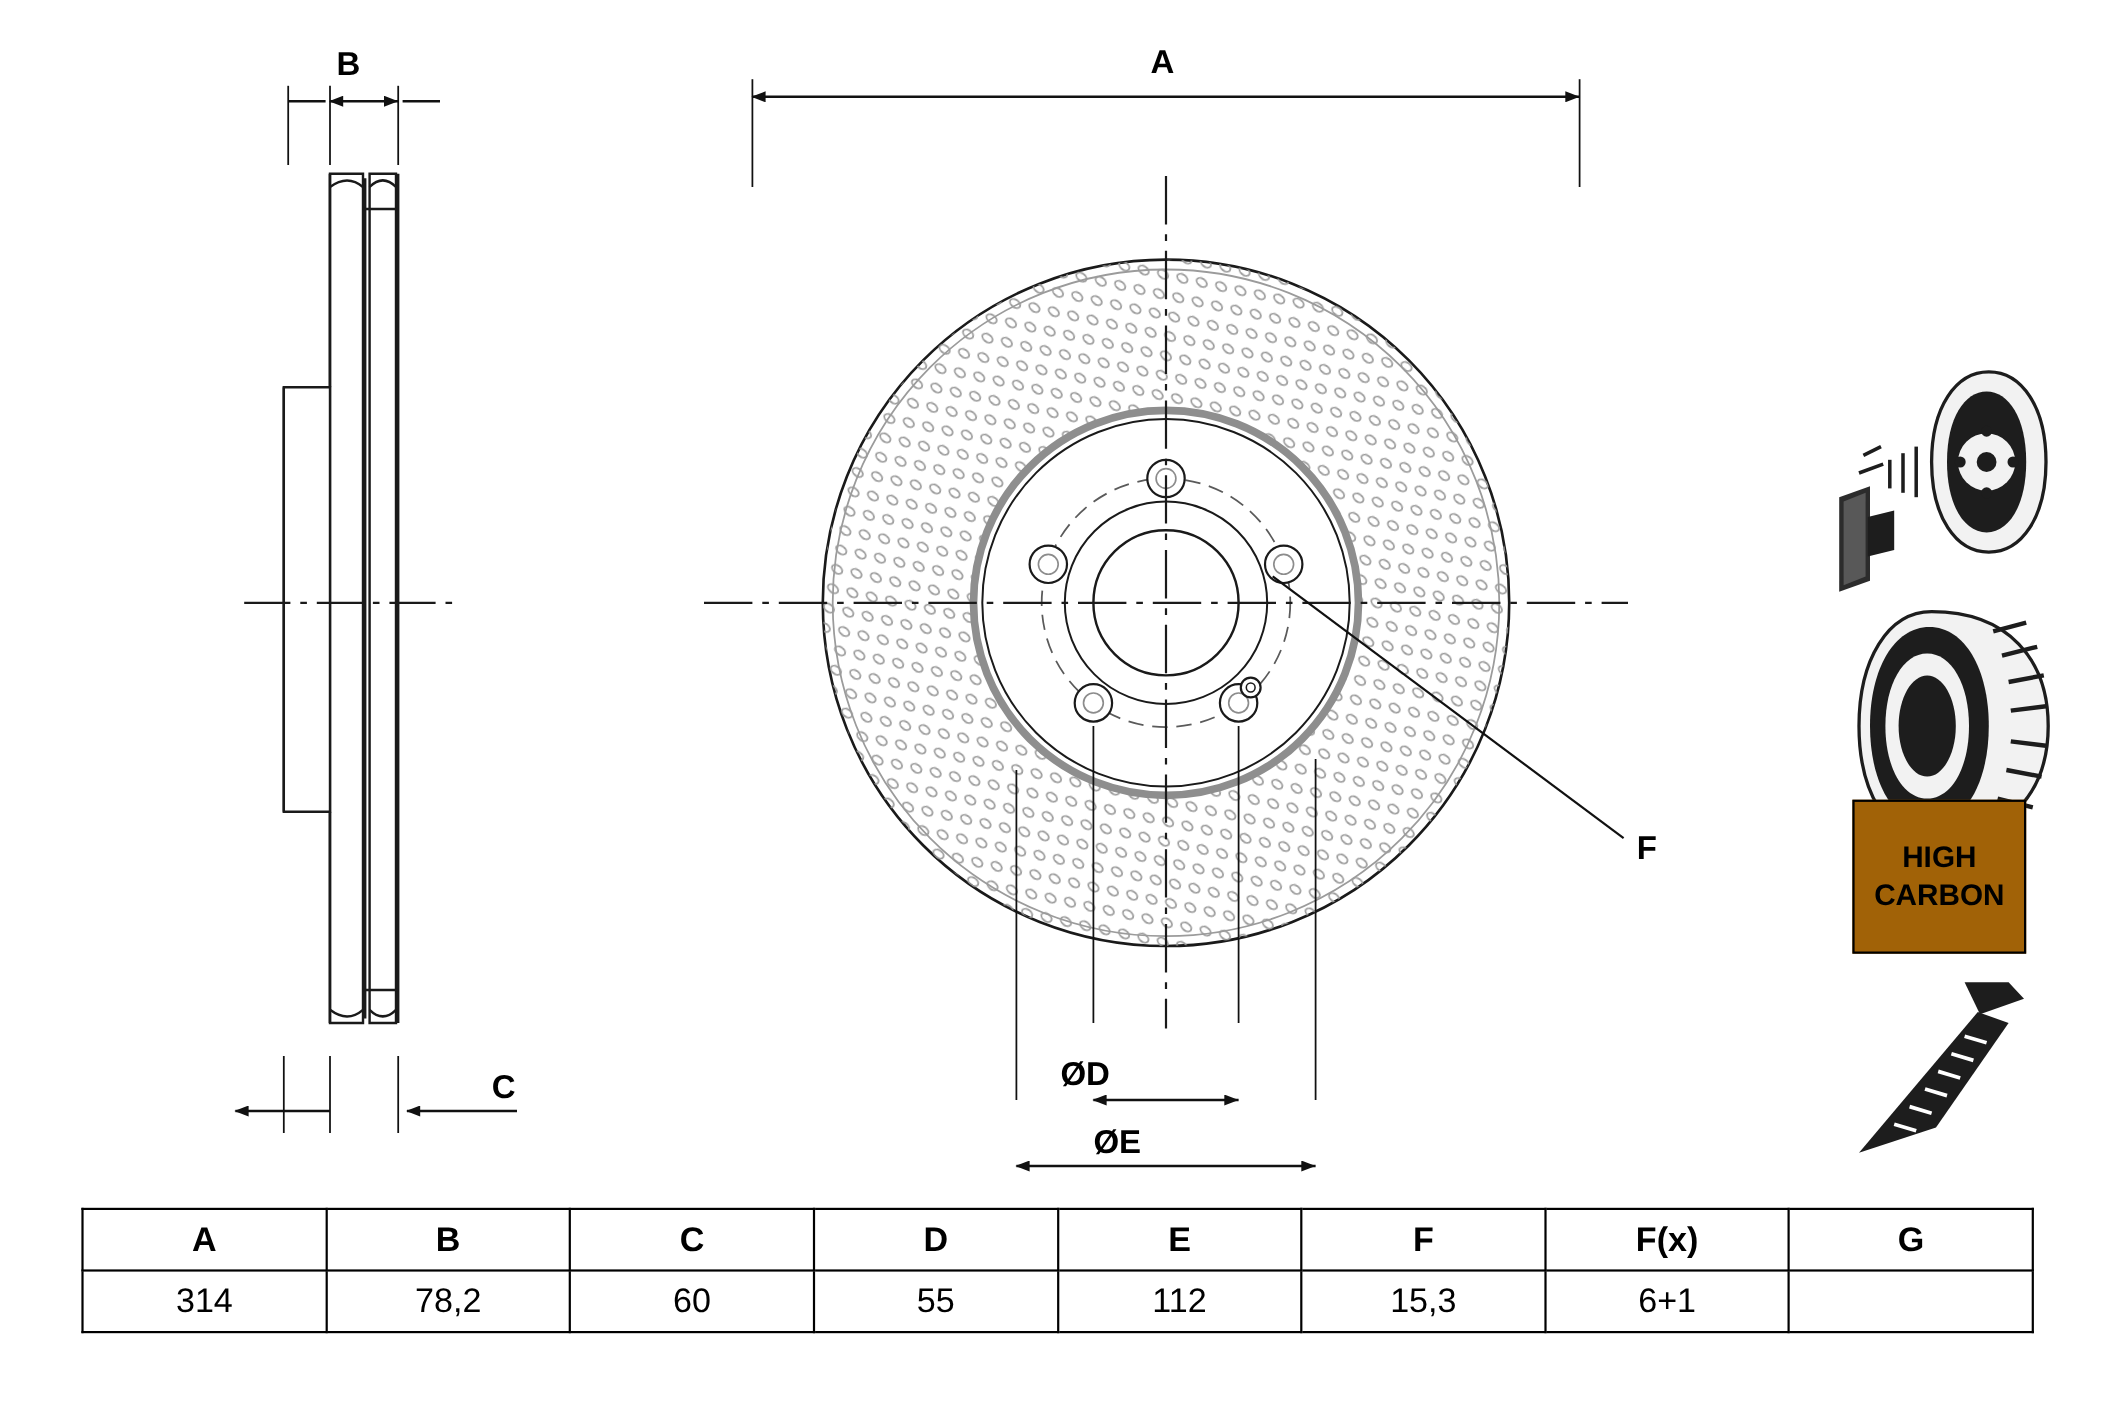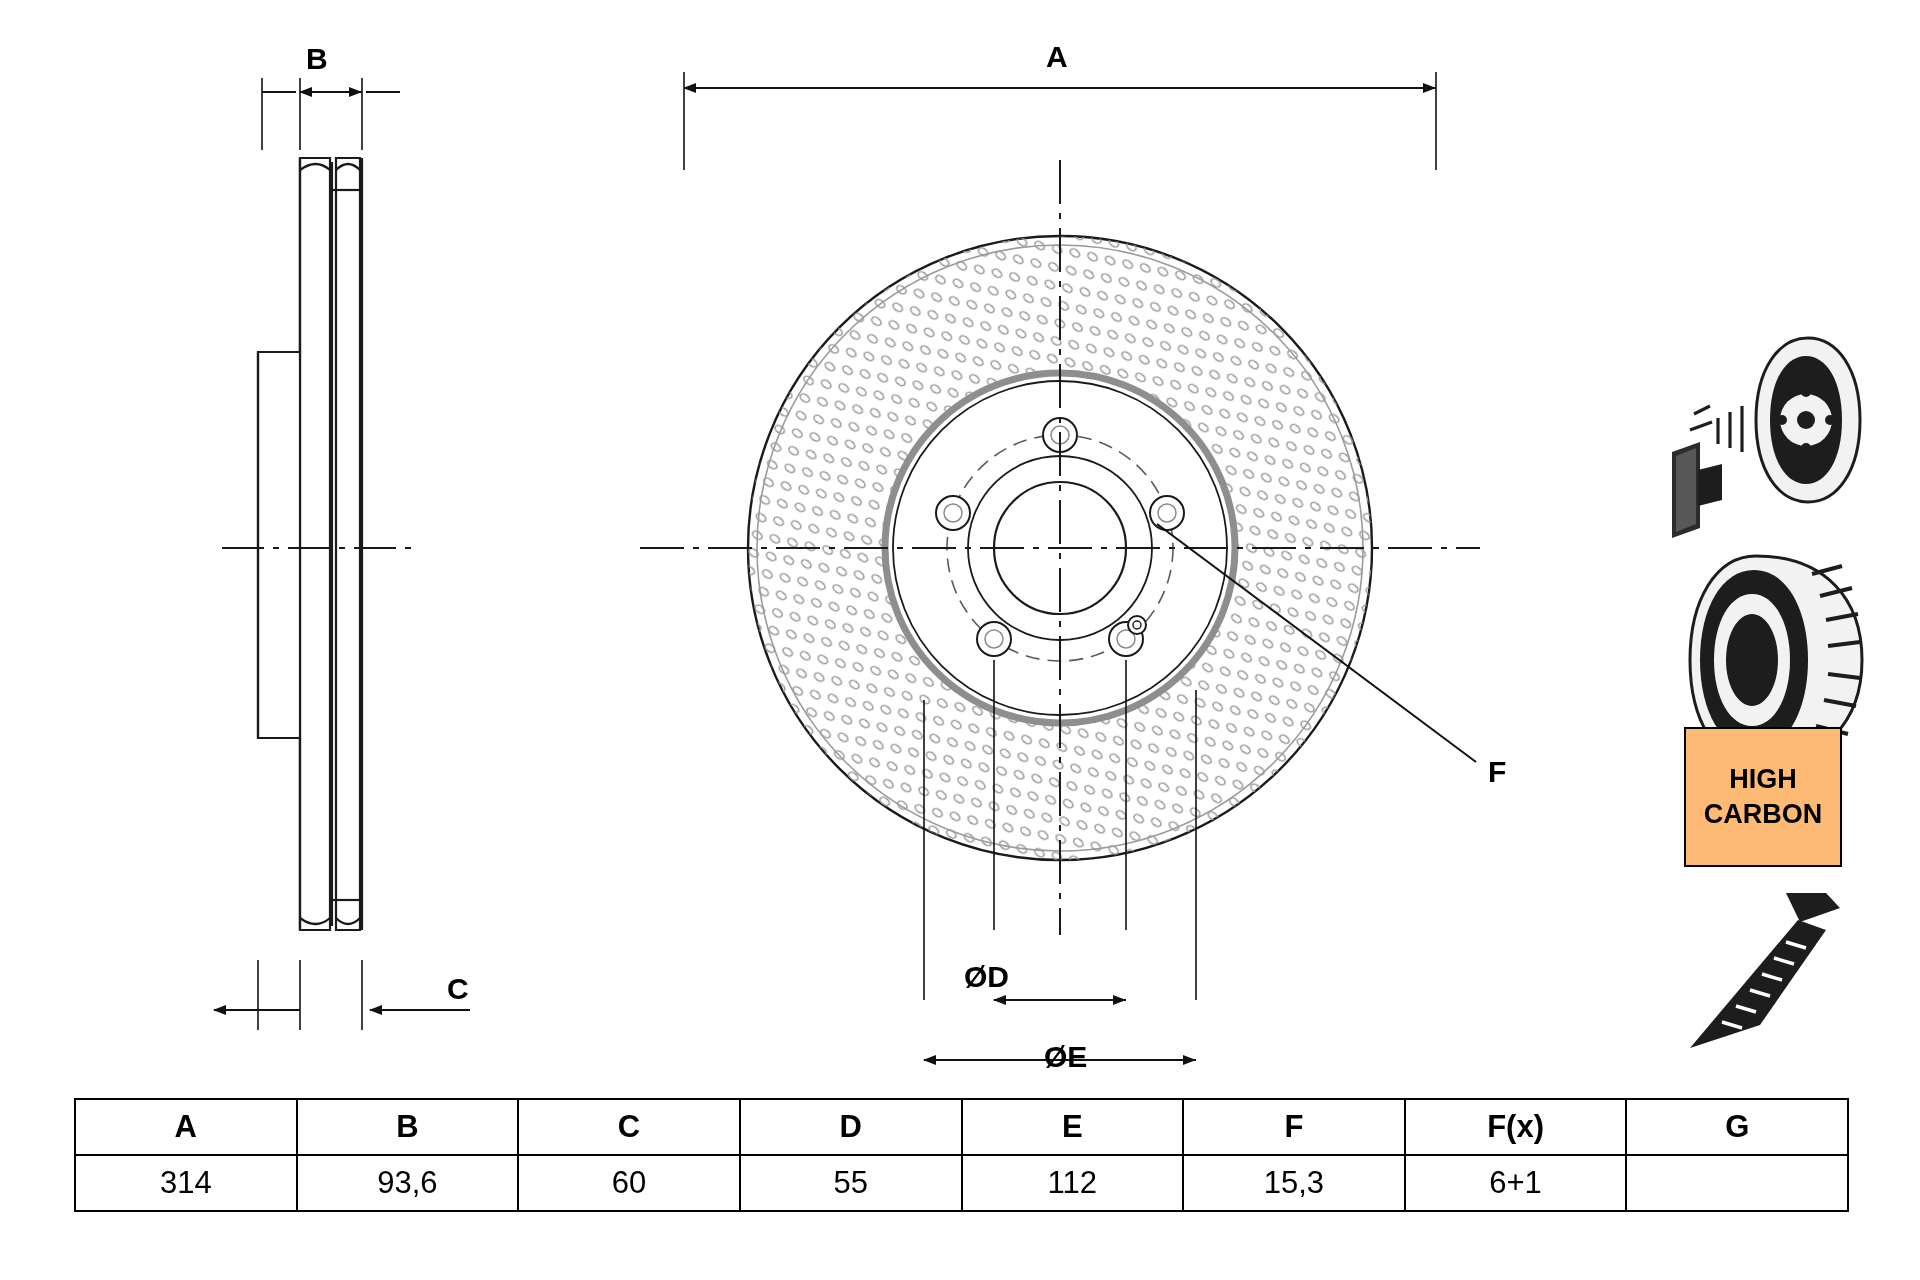--- a/index.html
+++ b/index.html
@@ -70,7 +70,7 @@
     flex-direction: column;
     align-items: center;
     justify-content: center;
-    background: #fdba74;
+    background: #a16207;
   }
   .hc-box span {
     font-family: "Liberation Sans", sans-serif;

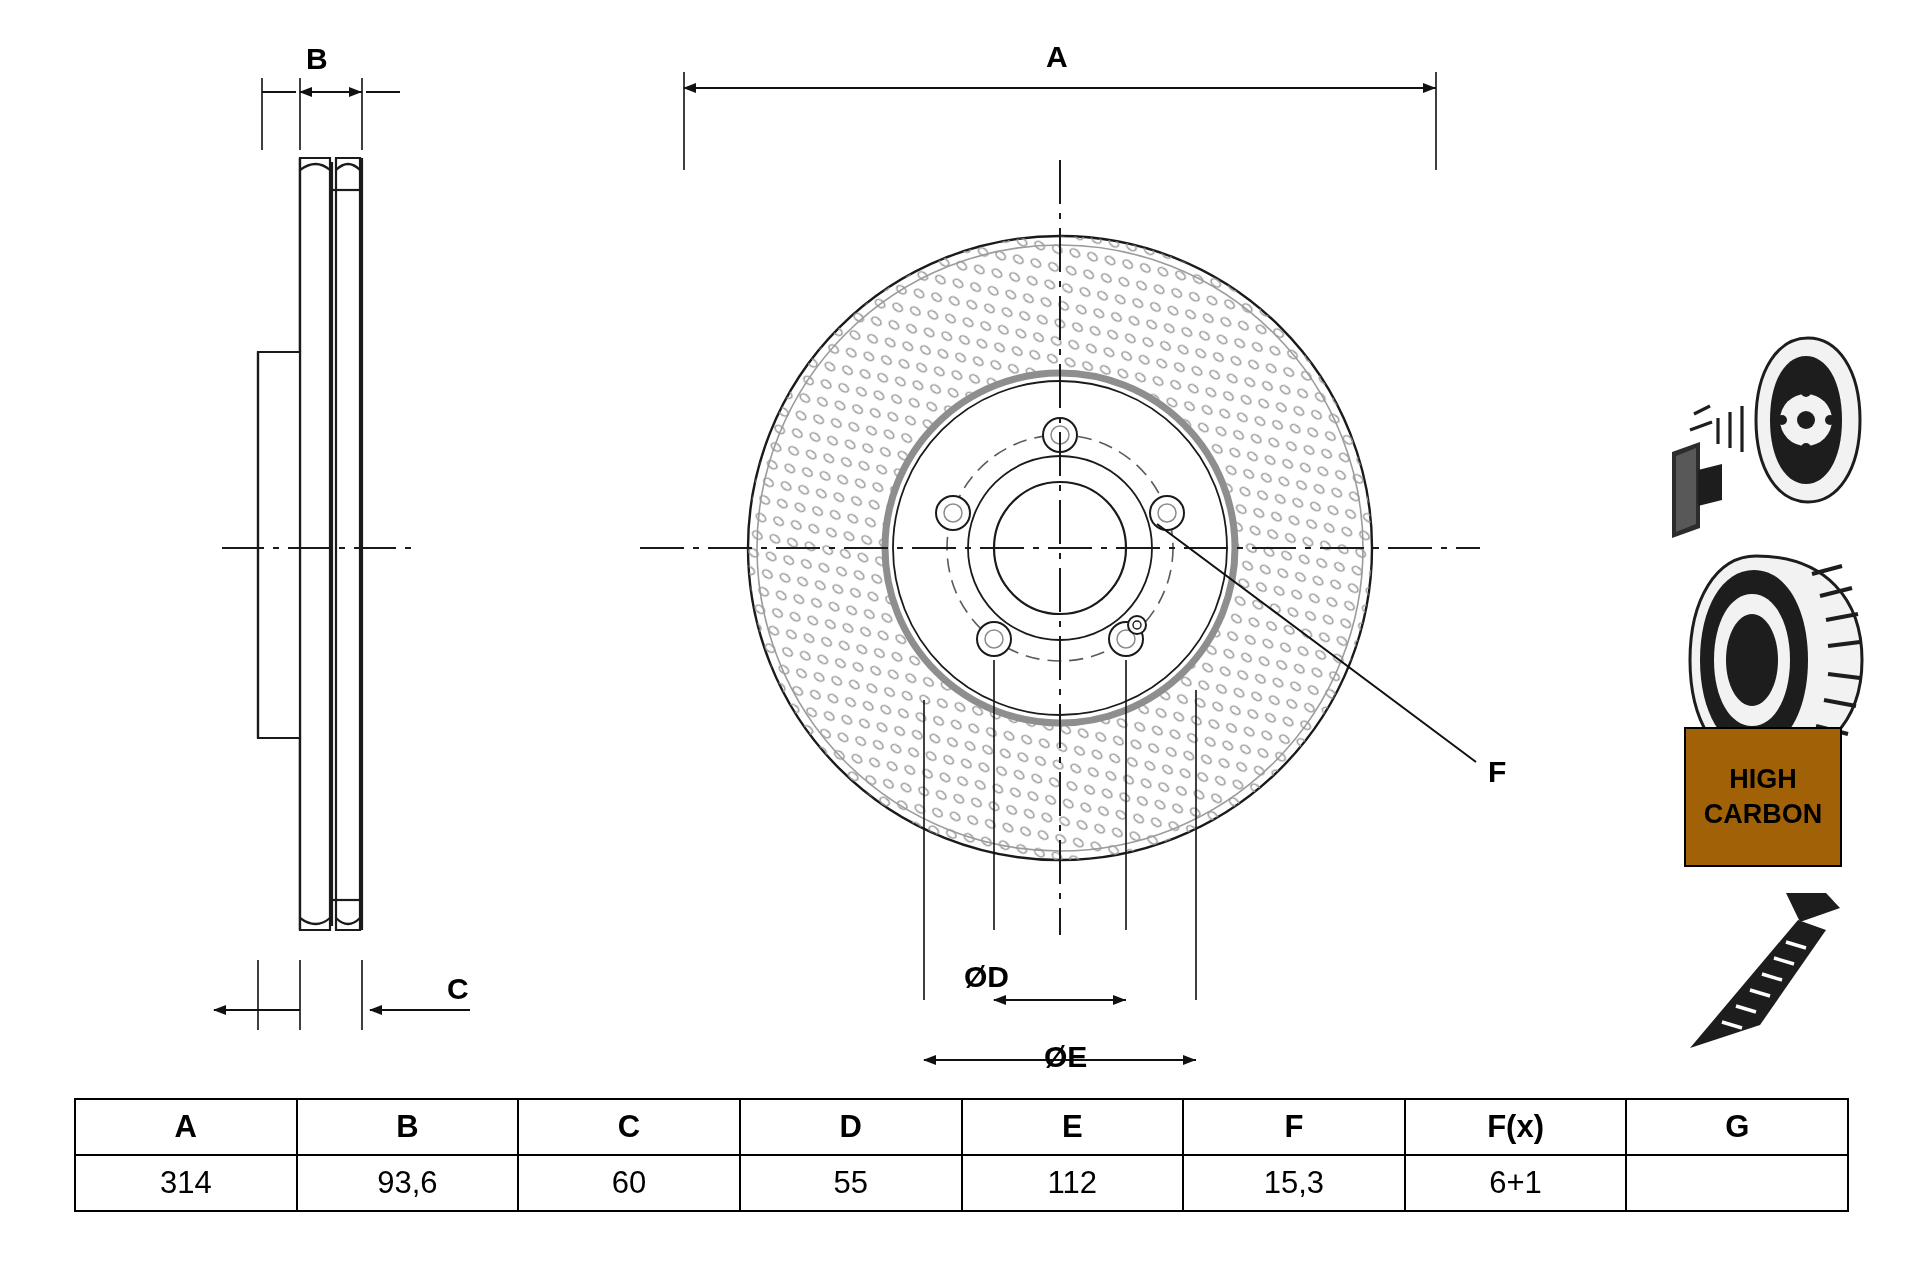--- a/index.html
+++ b/index.html
@@ -268,7 +268,7 @@
 <div class="lbl" style="left:447px; top:972px;">C</div>
 <div class="lbl" style="left:1046px; top:40px;">A</div>
 <div class="lbl" style="left:964px; top:960px;">ØD</div>
-<div class="lbl" style="left:1044px; top:1022px;margin-top:18px;">ØE</div>
+<div class="lbl" style="left:994px; top:1022px;">ØE</div>
 <div class="lbl" style="left:1488px; top:755px;">F</div>
 
 <div class="hc-box">

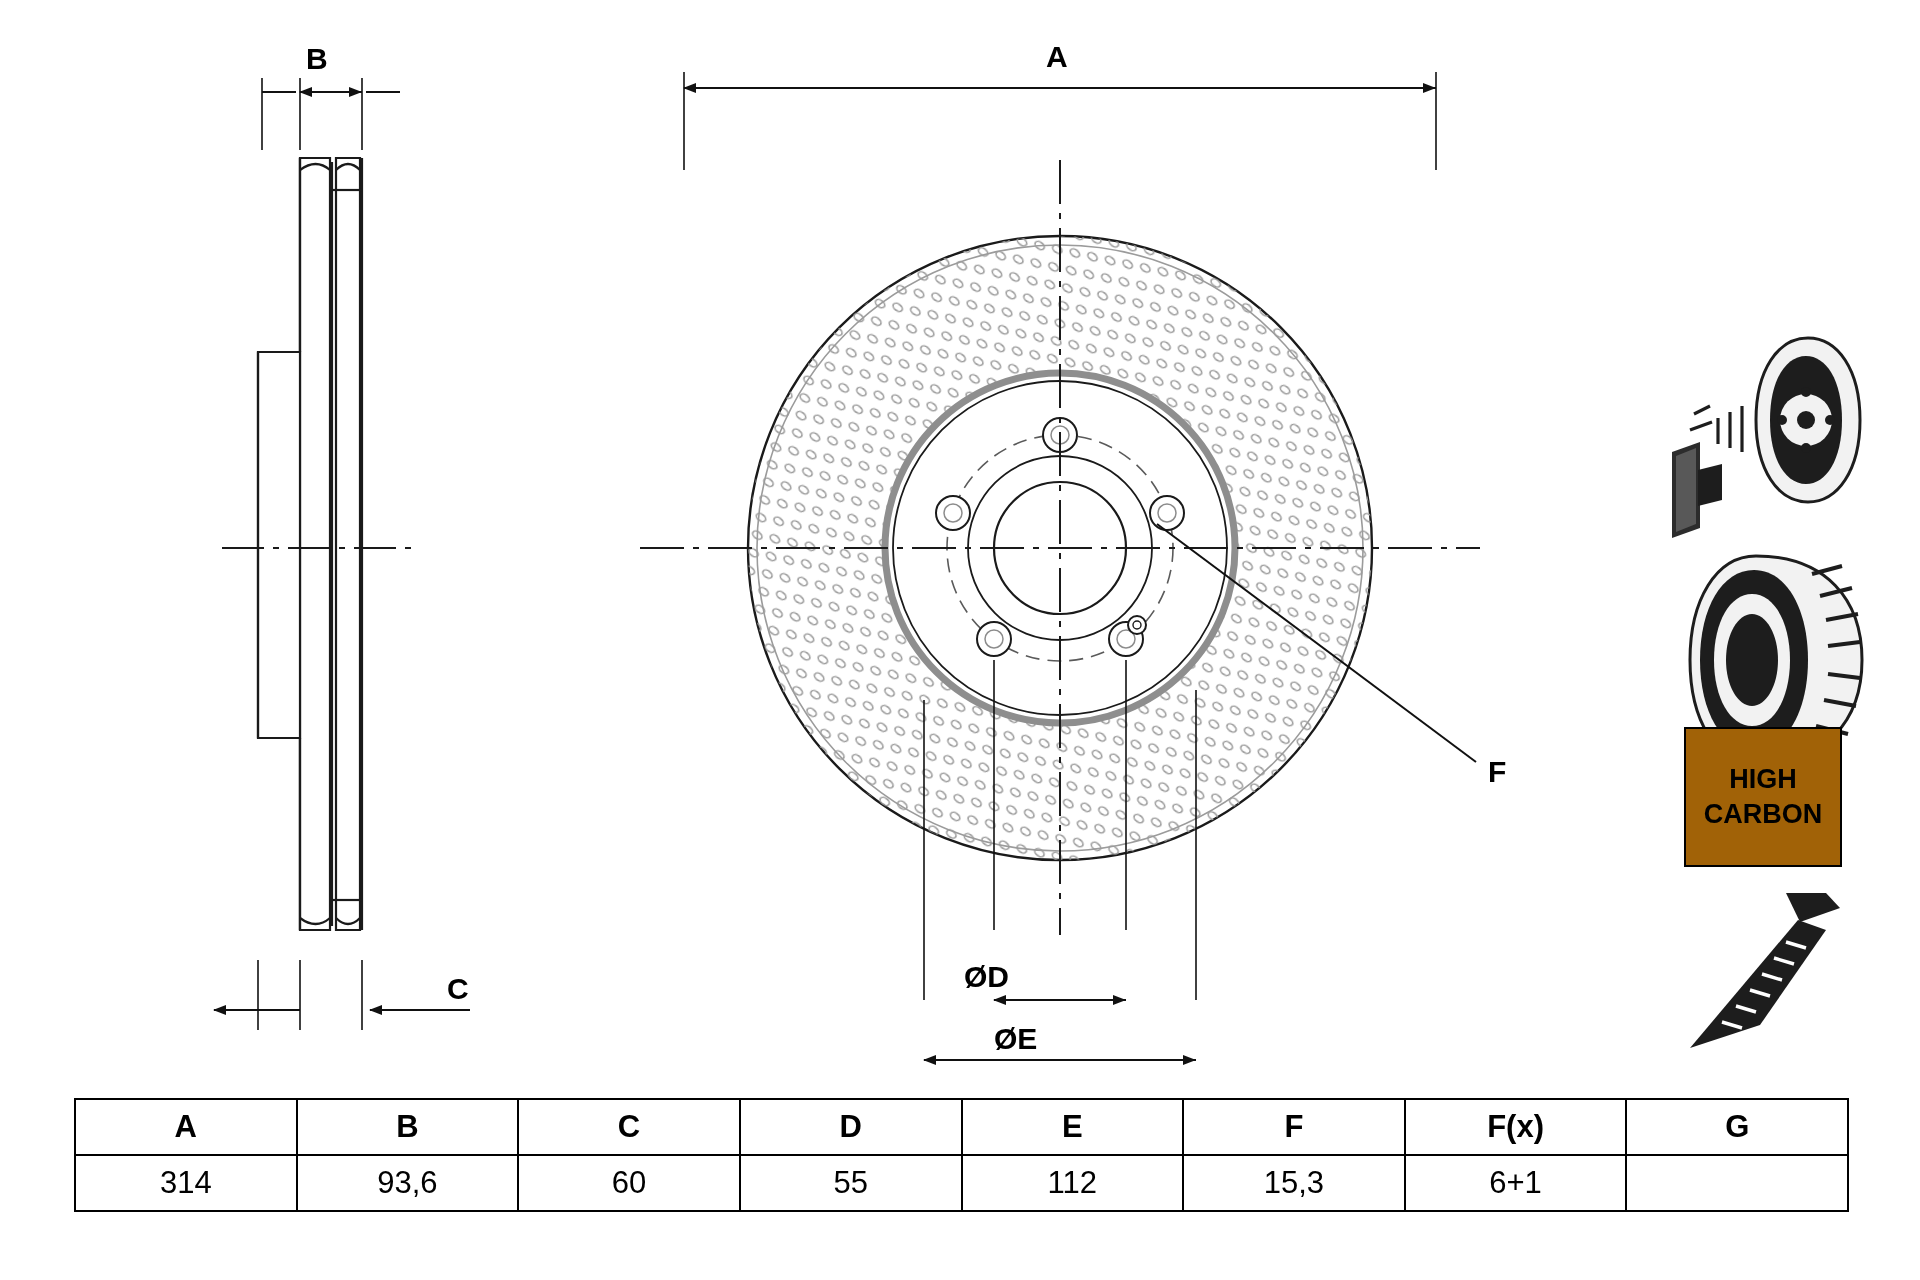--- a/index.html
+++ b/index.html
@@ -290,7 +290,7 @@
   </tr>
   <tr class="vals">
     <td>314</td>
-    <td>93,6</td>
+    <td>78,2</td>
     <td>60</td>
     <td>55</td>
     <td>112</td>

